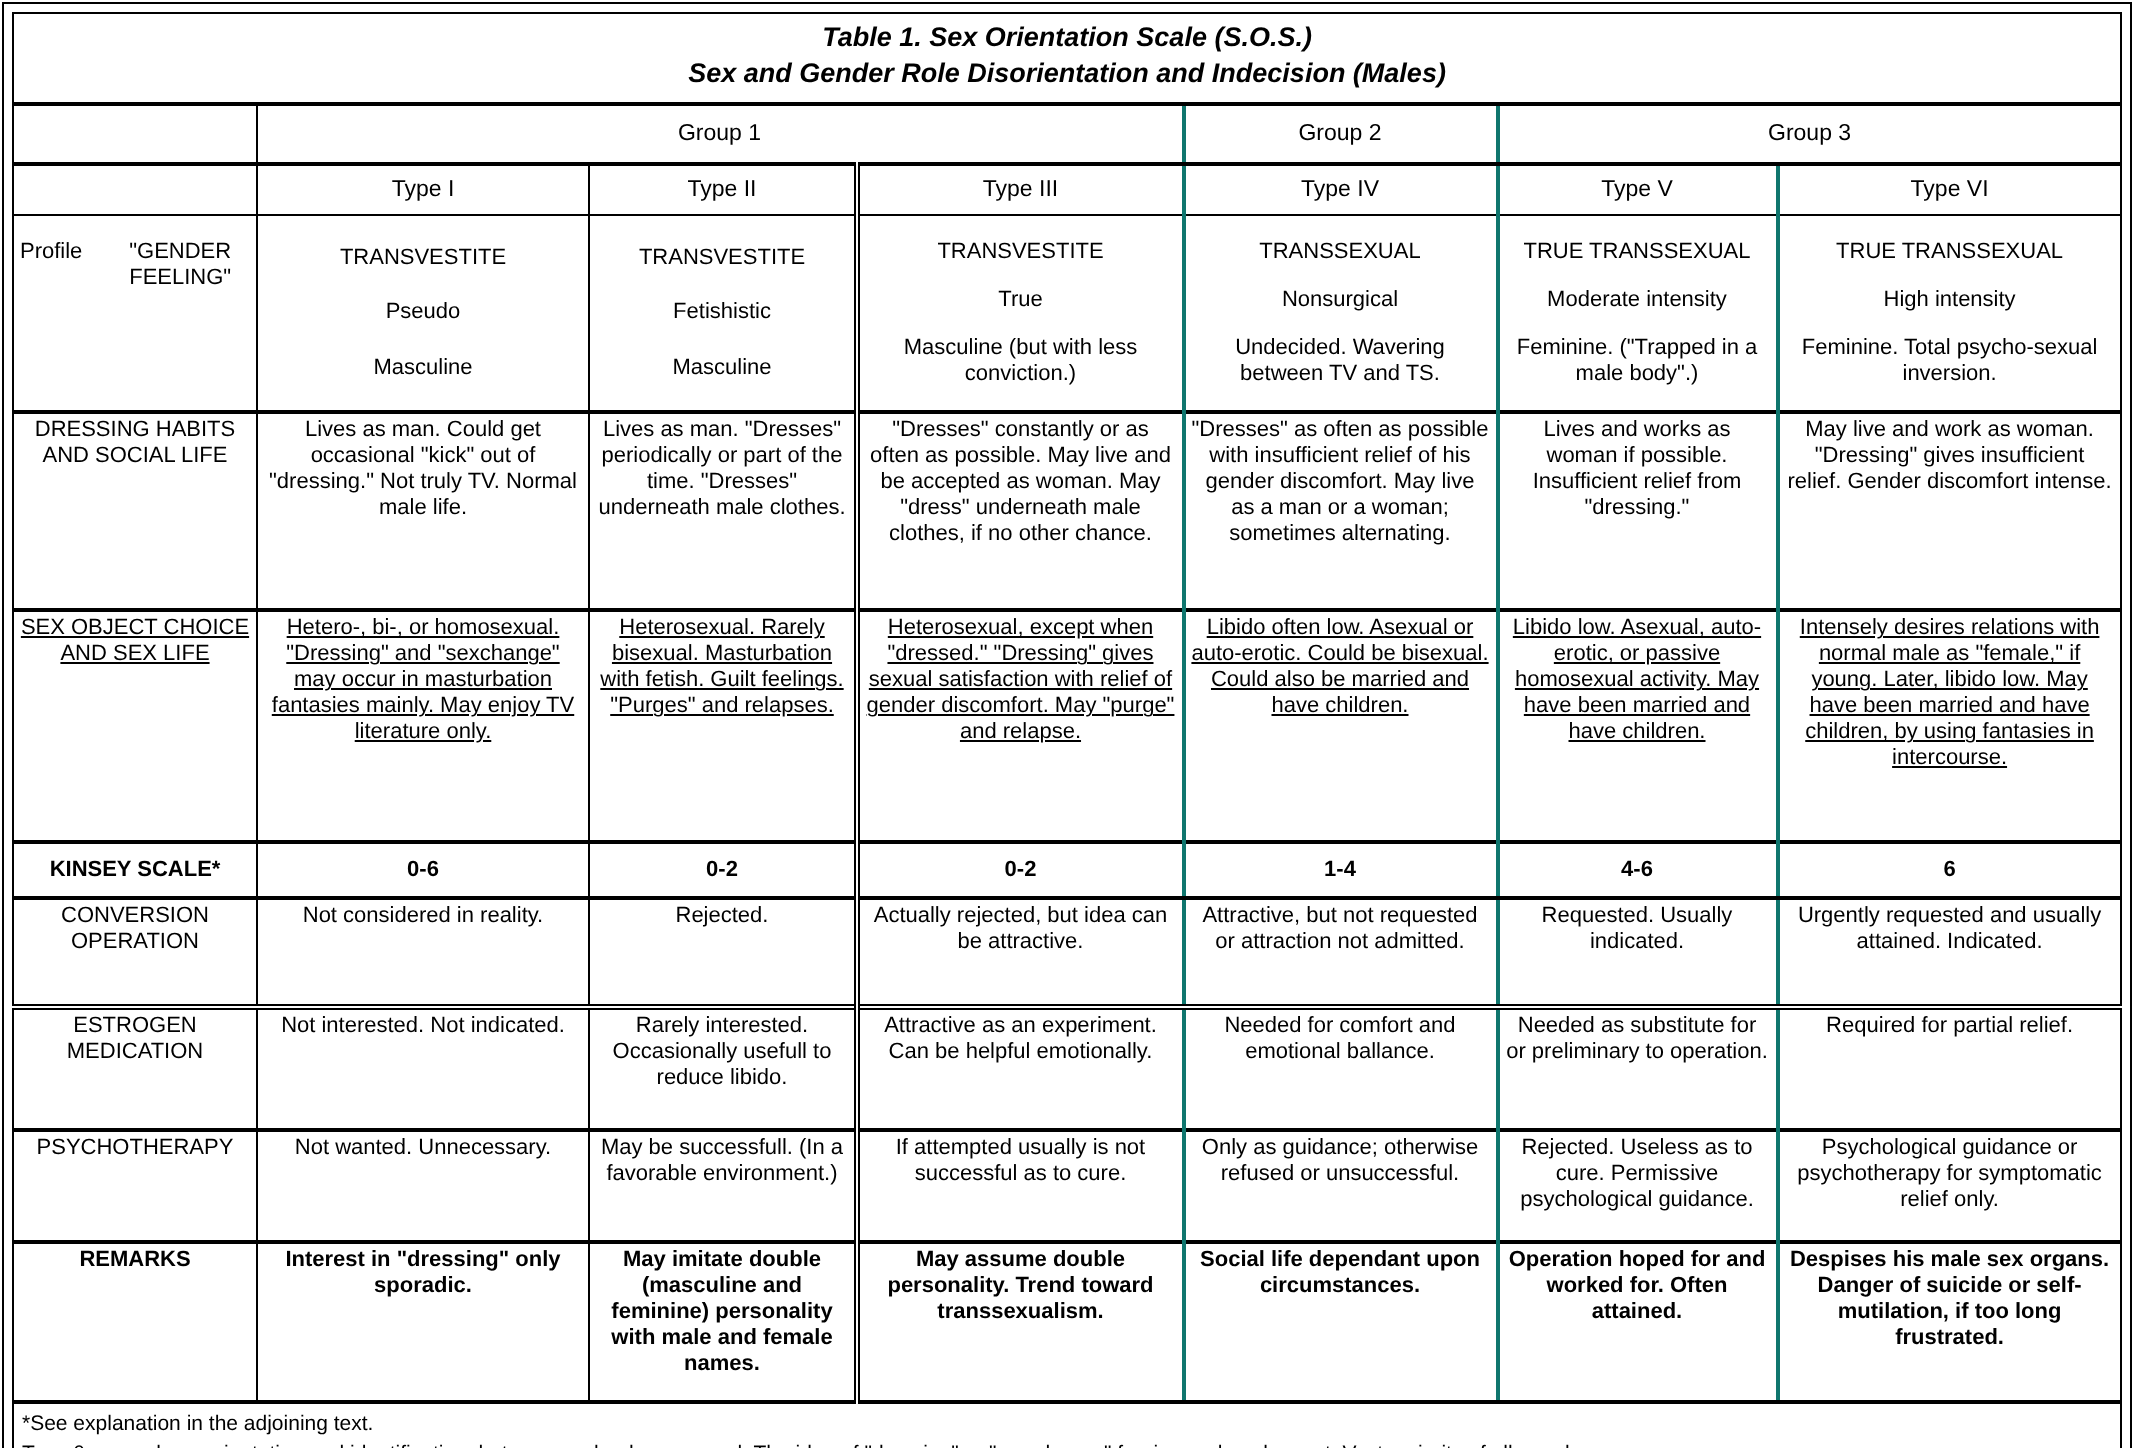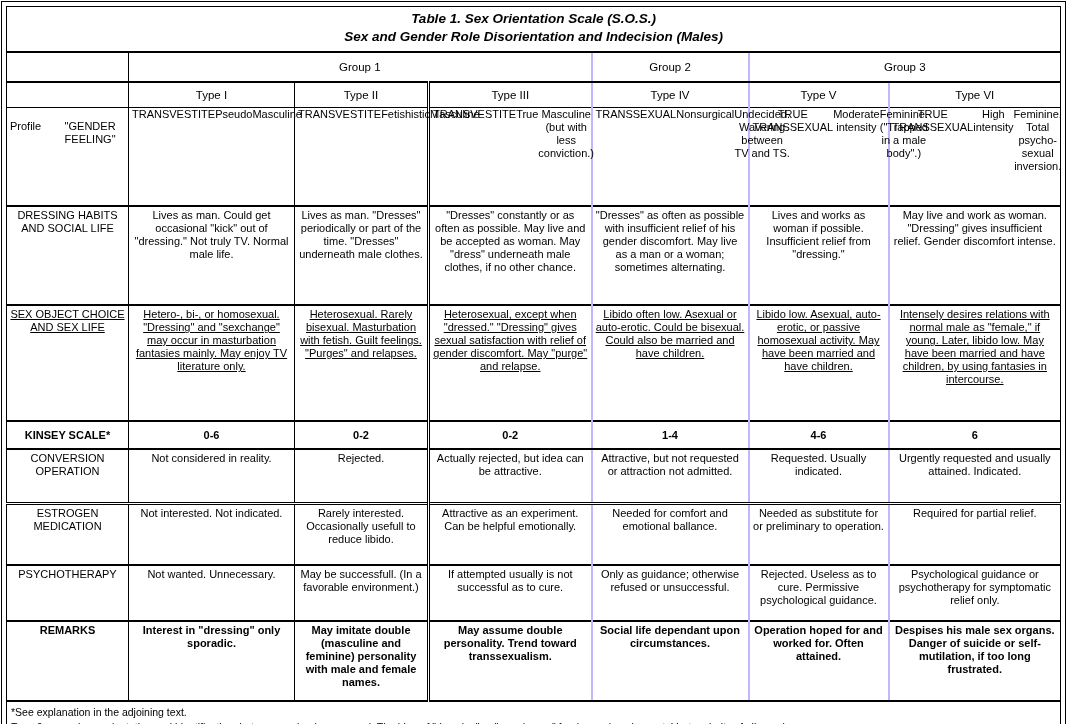--- a/index.html
+++ b/index.html
@@ -32,7 +32,7 @@
   }
   
   td.vd { border-left: 3px double #000; }   
-  td.vt { border-left: 2px solid #c4b5fd; }    
+  td.vt { border-left: 2px solid #0f766e; }    
   
   td.title-cell {
     border-bottom: 2px solid #000;

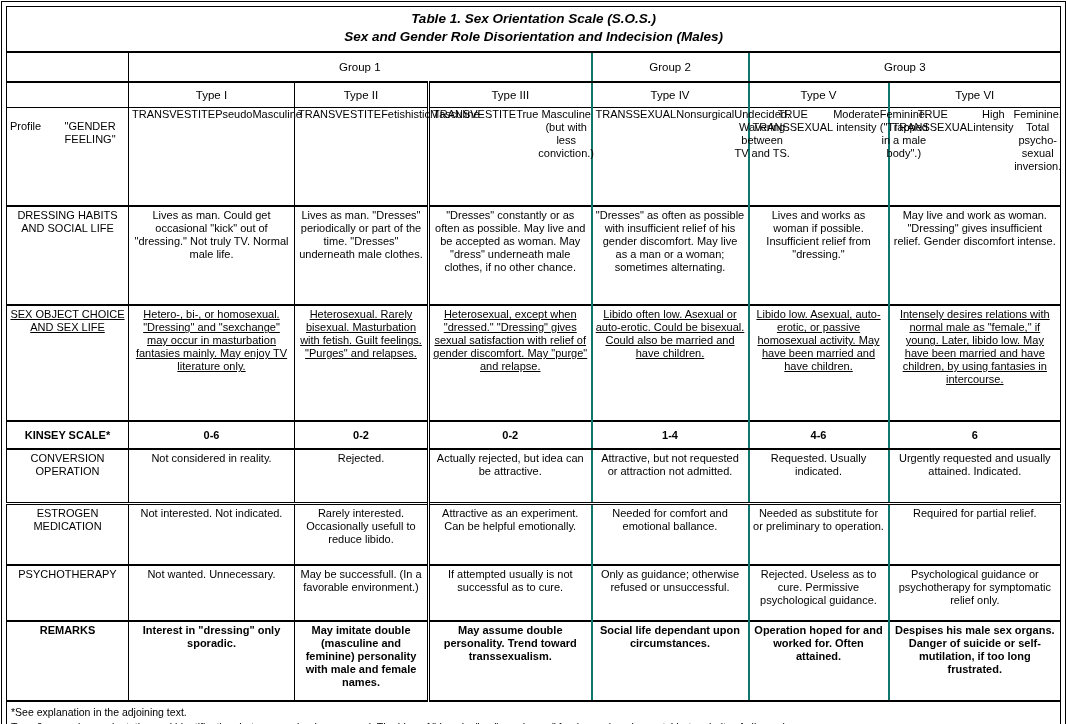--- a/index.html
+++ b/index.html
@@ -54,7 +54,7 @@
   
   tr.profile-row td { height: 97px; padding: 0 3px; }
   .pstack {
-    display: flex; flex-direction: row;
+    display: flex; flex-direction: column;
     justify-content: space-evenly;
     height: 97px;
   }

